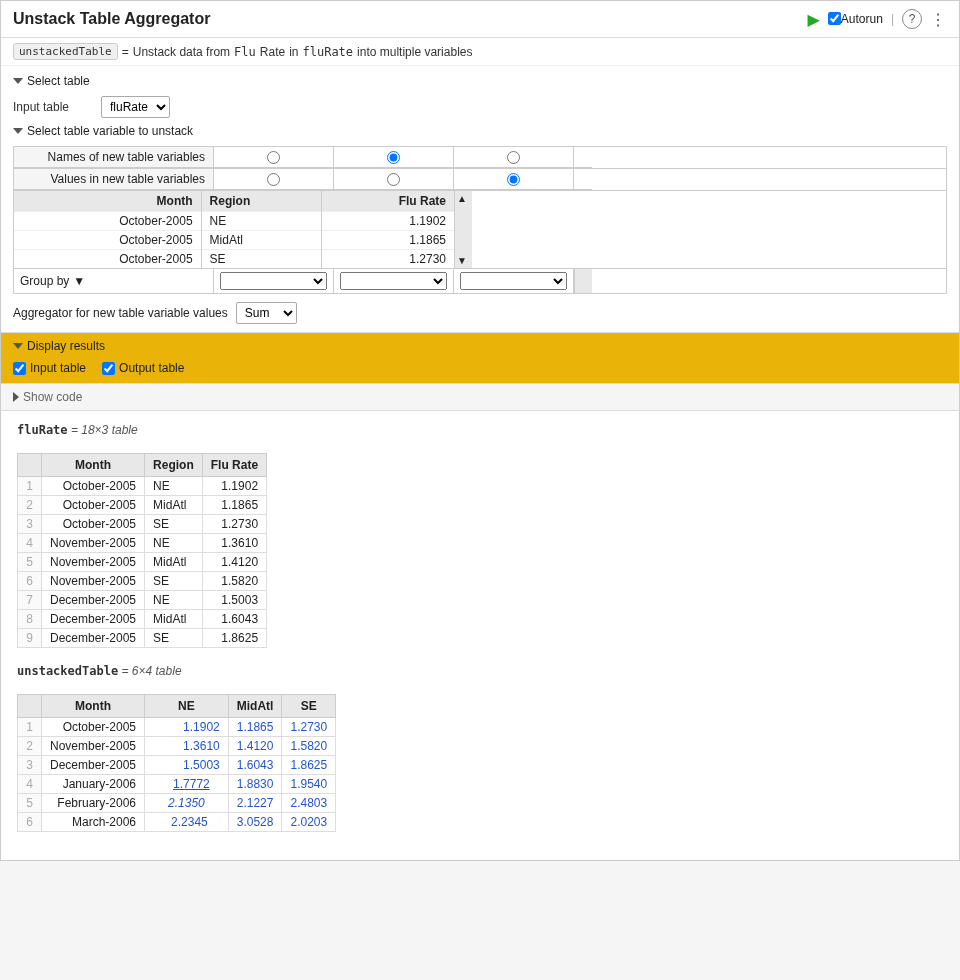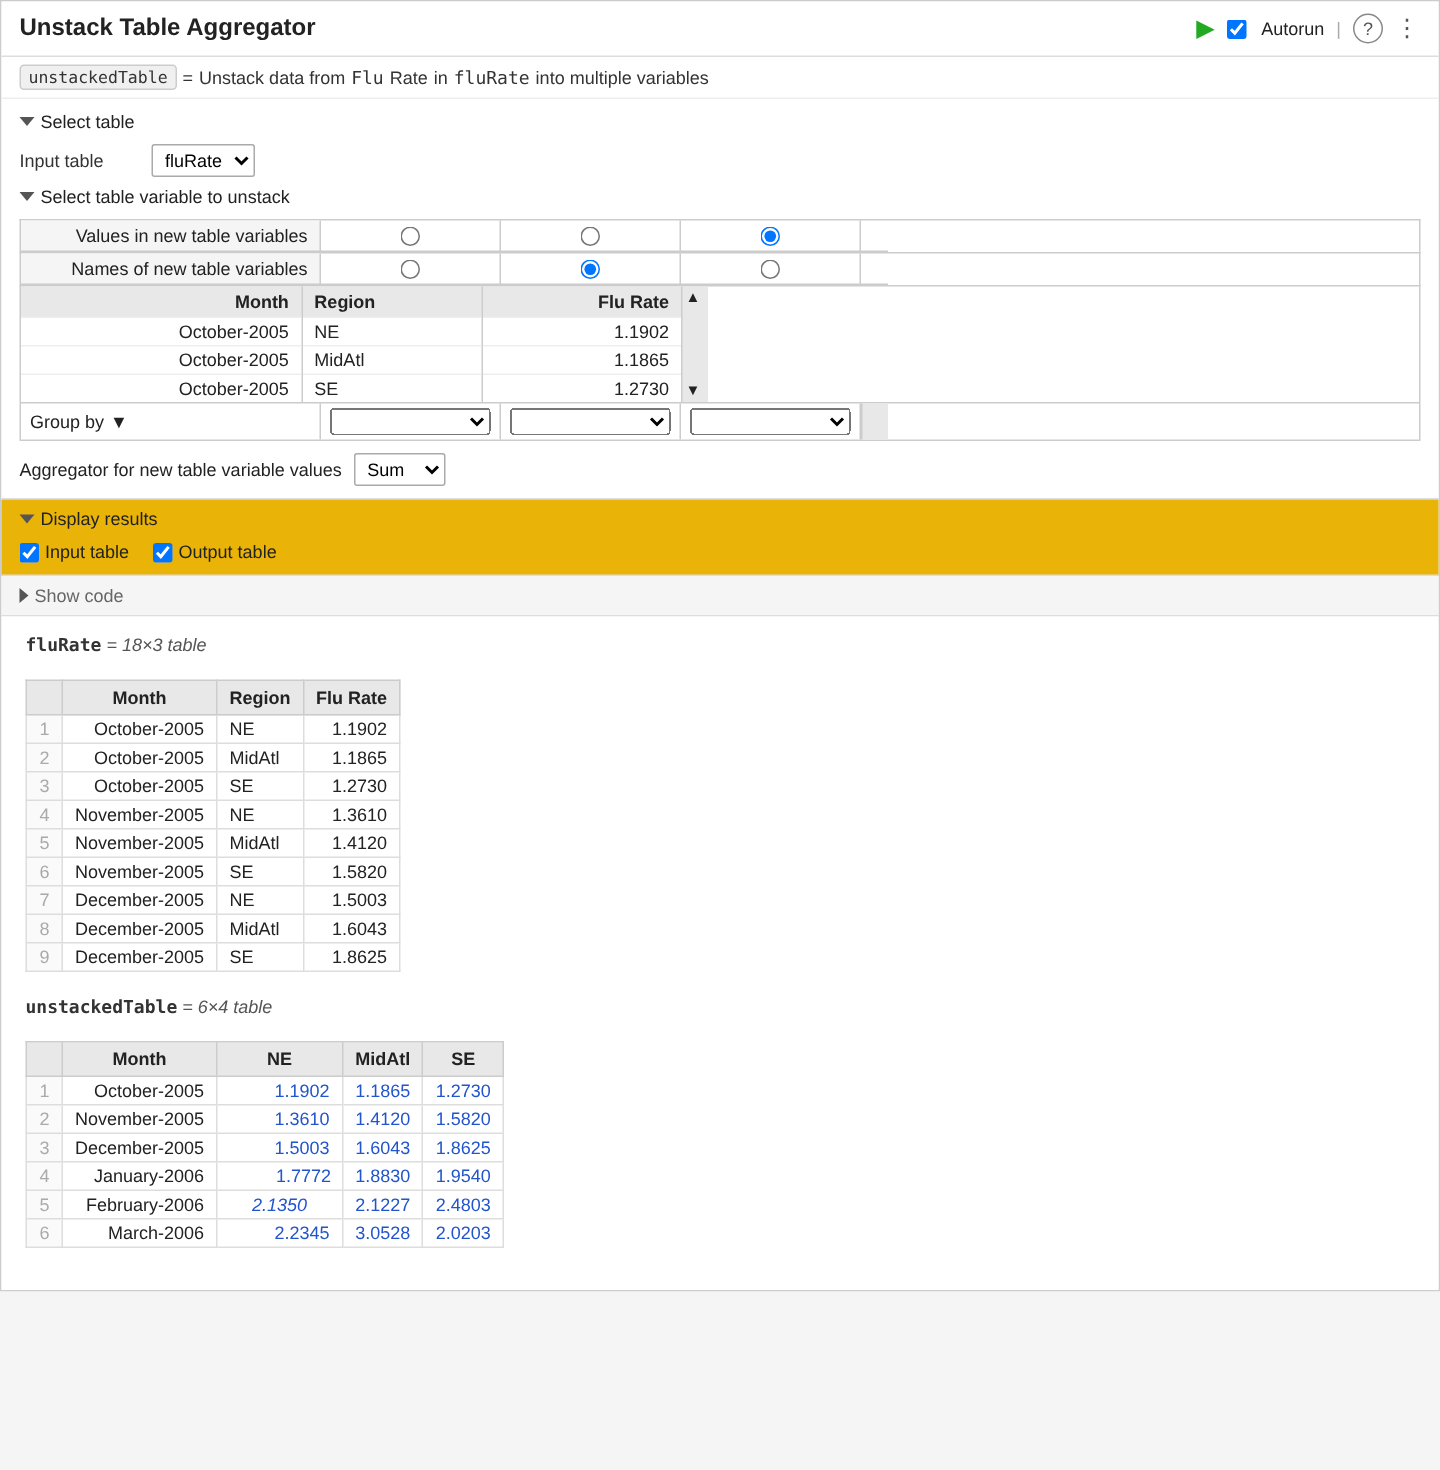--- a/index.html
+++ b/index.html
@@ -12,7 +12,7 @@
     .header-title { font-size: 16px; font-weight: bold; color: #222; }
     .header-actions { display: flex; align-items: center; gap: 8px; }
     .run-btn { color: #22aa22; font-size: 16px; background: none; border: none; cursor: pointer; }
-    .autorun-label { display: flex; align-items: center; gap: 10px; font-size: 12px; cursor: pointer; }
+    .autorun-label { display: flex; align-items: flex-start; gap: 0; font-size: 12px; cursor: pointer; }
     .help-btn { width: 20px; height: 20px; border-radius: 50%; border: 1px solid #888; background: none; cursor: pointer; font-size: 12px; color: #555; display: flex; align-items: center; justify-content: center; }
     .more-btn { background: none; border: none; cursor: pointer; font-size: 16px; color: #555; letter-spacing: 1px; }
 

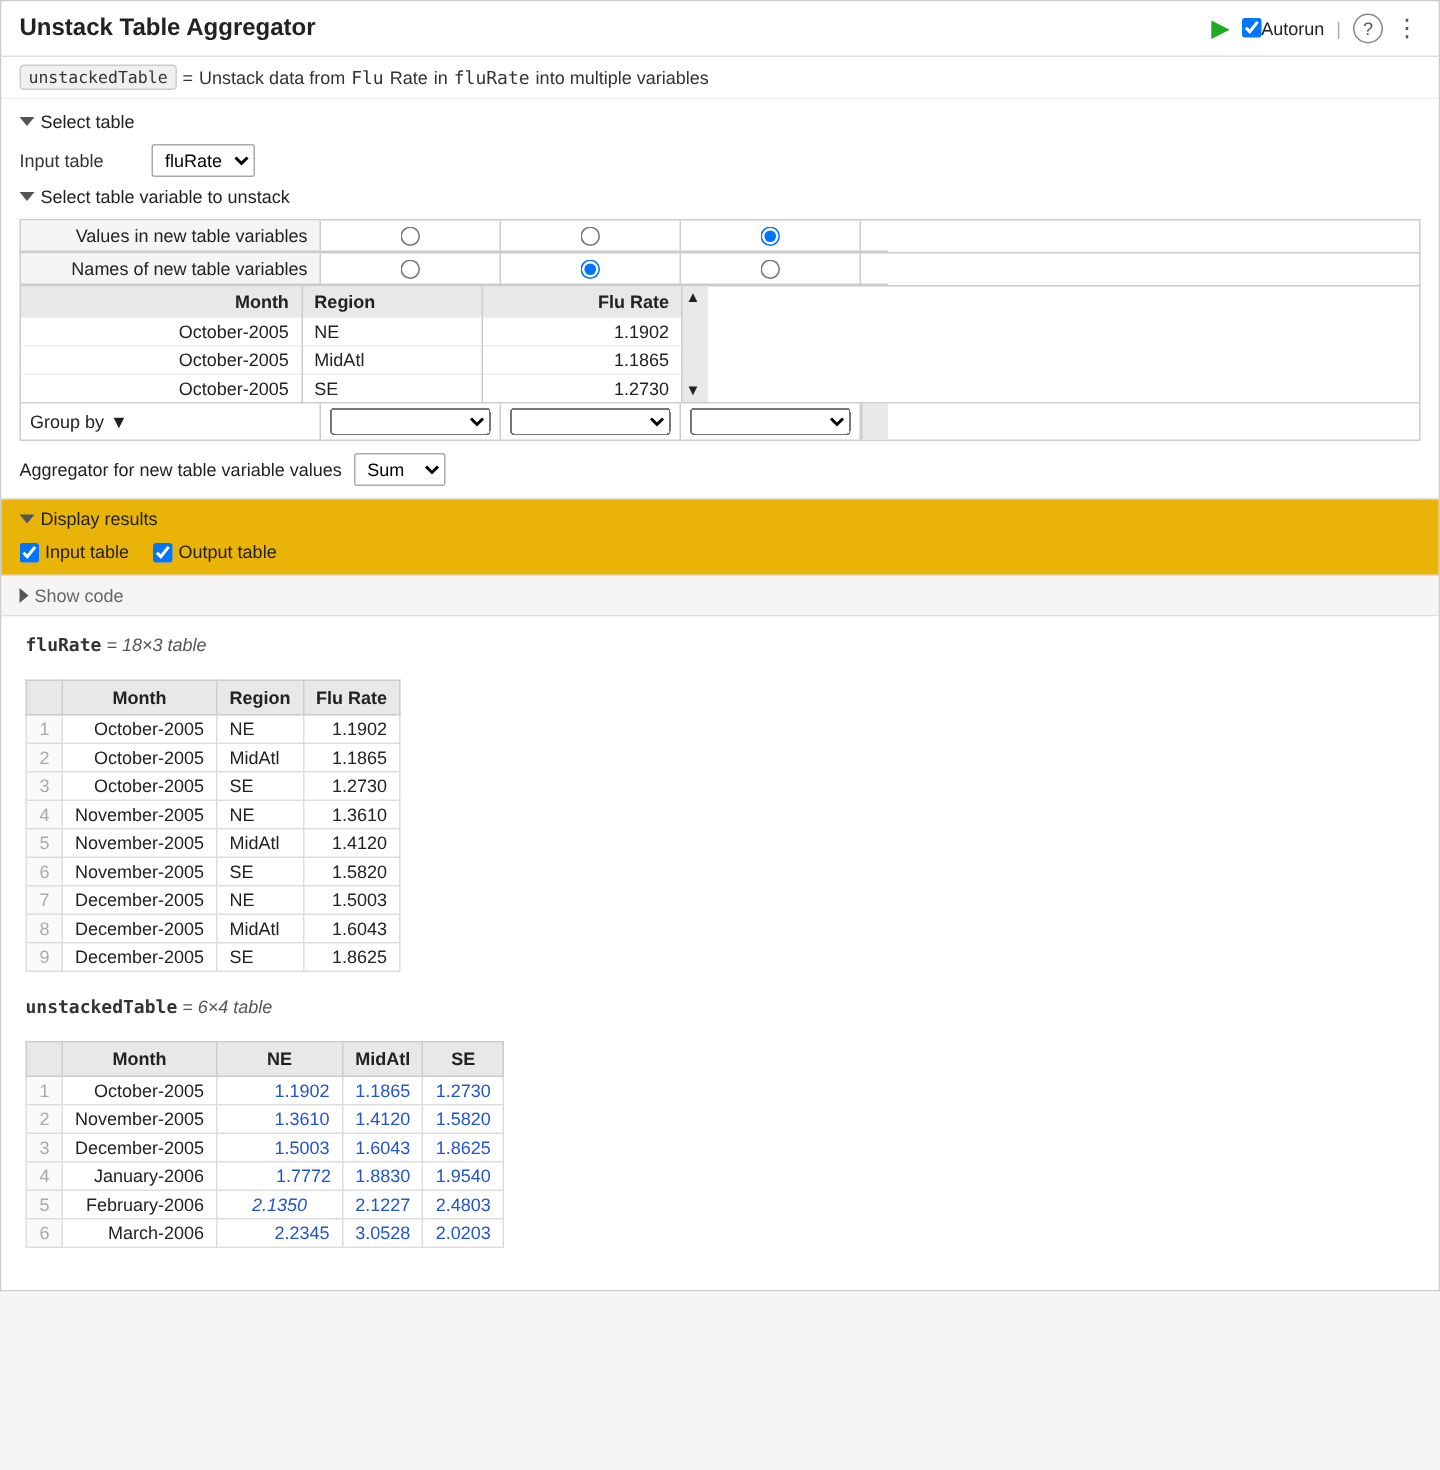--- a/index.html
+++ b/index.html
@@ -126,32 +126,32 @@
 
       <div style="display: grid; grid-template-columns: 200px 120px 120px 120px 18px; border: 1px solid #ccc; border-bottom: none;">
         <div class="var-cell label-cell">
-          <span>Values in new table variables</span>
-        </div>
-        <div class="var-cell radio-cell">
-          <input type="radio" name="values" style="">
-        </div>
-        <div class="var-cell radio-cell">
-          <input type="radio" name="values" style="">
-        </div>
-        <div class="var-cell radio-cell">
-          <input type="radio" name="values" checked="" style="">
+          <span>Names of new table variables</span>
+        </div>
+        <div class="var-cell radio-cell">
+          <input type="radio" name="names" style="">
+        </div>
+        <div class="var-cell radio-cell">
+          <input type="radio" name="names" checked="" style="">
+        </div>
+        <div class="var-cell radio-cell">
+          <input type="radio" name="names" style="">
         </div>
         <div class="var-cell" style="border-right:none;"></div>
       </div>
 
       <div style="display: grid; grid-template-columns: 200px 120px 120px 120px 18px; border: 1px solid #ccc; border-bottom: none;">
         <div class="var-cell label-cell">
-          <span>Names of new table variables</span>
-        </div>
-        <div class="var-cell radio-cell">
-          <input type="radio" name="names" style="">
-        </div>
-        <div class="var-cell radio-cell">
-          <input type="radio" name="names" checked="" style="">
-        </div>
-        <div class="var-cell radio-cell">
-          <input type="radio" name="names" style="">
+          <span>Values in new table variables</span>
+        </div>
+        <div class="var-cell radio-cell">
+          <input type="radio" name="values" style="">
+        </div>
+        <div class="var-cell radio-cell">
+          <input type="radio" name="values" style="">
+        </div>
+        <div class="var-cell radio-cell">
+          <input type="radio" name="values" checked="" style="">
         </div>
         <div class="var-cell" style="border-right:none;"></div>
       </div>

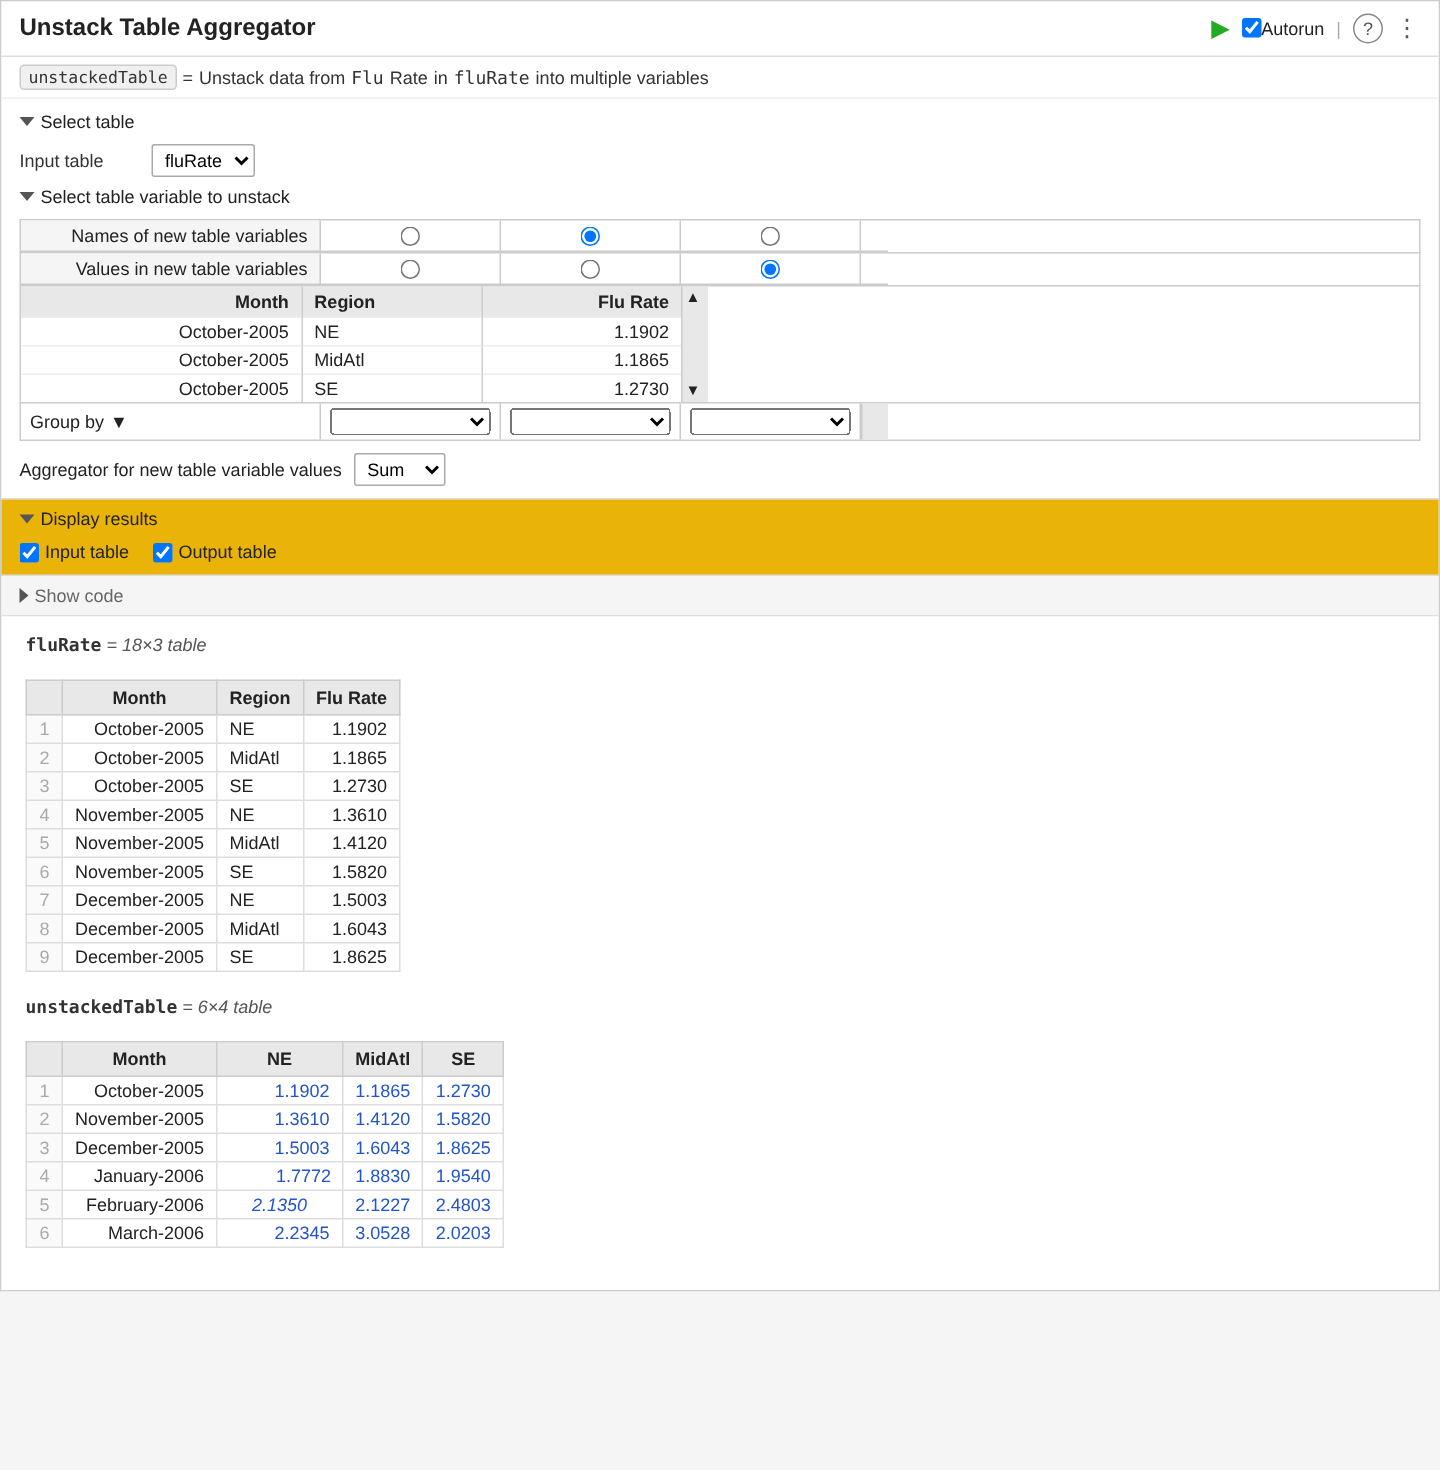--- a/index.html
+++ b/index.html
@@ -356,7 +356,7 @@
           <tr>
       <td class="idx">4</td>
       <td style="text-align:right; padding:2px 8px;">January-2006</td>
-      <td class="blue" style="padding:2px 7px;">1.7772</td>
+      <td class="blue" style="padding:2px 18px;text-decoration:underline;">1.7772</td>
       <td class="blue" style="padding:0 8px;">1.8830</td>
       <td class="blue" style="padding:2px 8px;">1.9540</td>
     </tr>

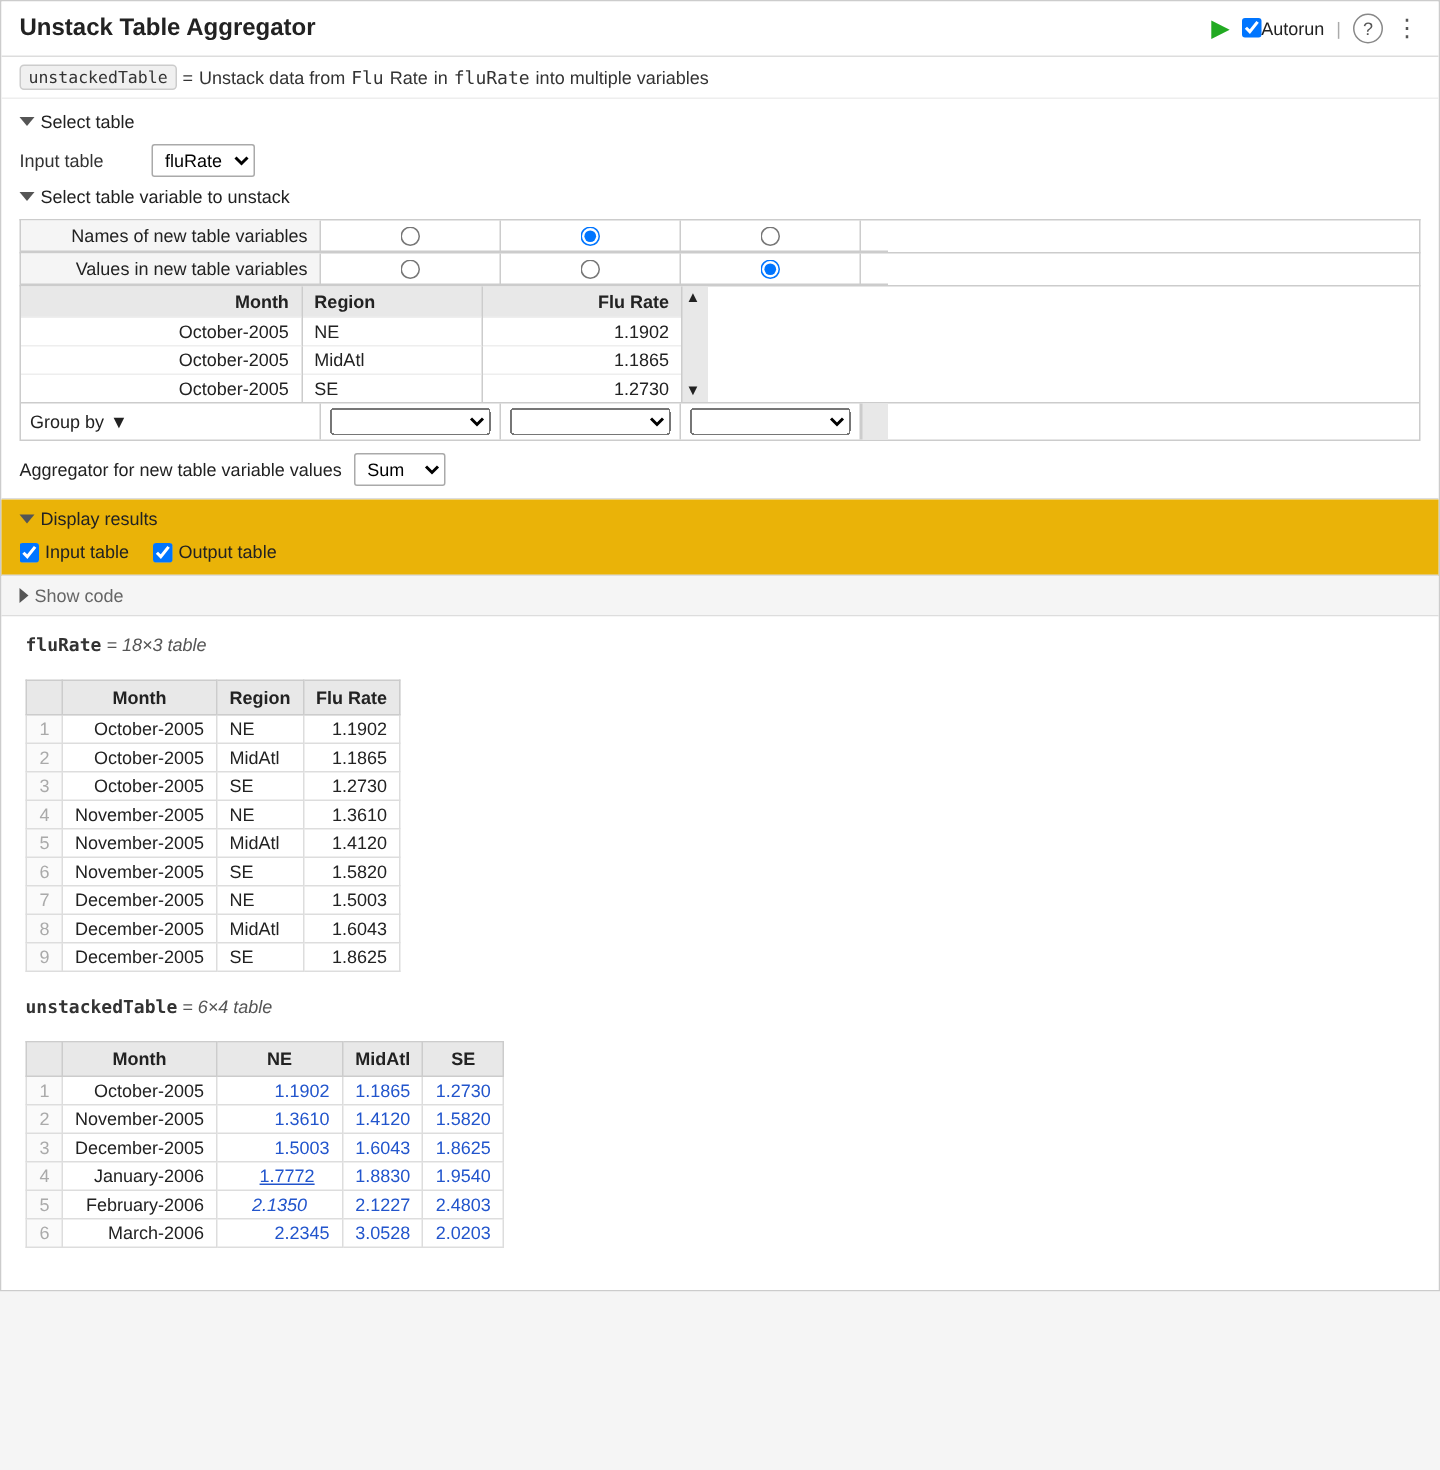--- a/index.html
+++ b/index.html
@@ -370,7 +370,7 @@
           <tr>
       <td class="idx">6</td>
       <td style="text-align:right; padding:2px 8px;">March-2006</td>
-      <td class="blue" style="padding:2px 8px;">2.2345</td>
+      <td class="blue" style="padding:2px 20px;">2.2345</td>
       <td class="blue" style="padding:2px 8px;">3.0528</td>
       <td class="blue" style="padding:2px 8px;">2.0203</td>
     </tr>

